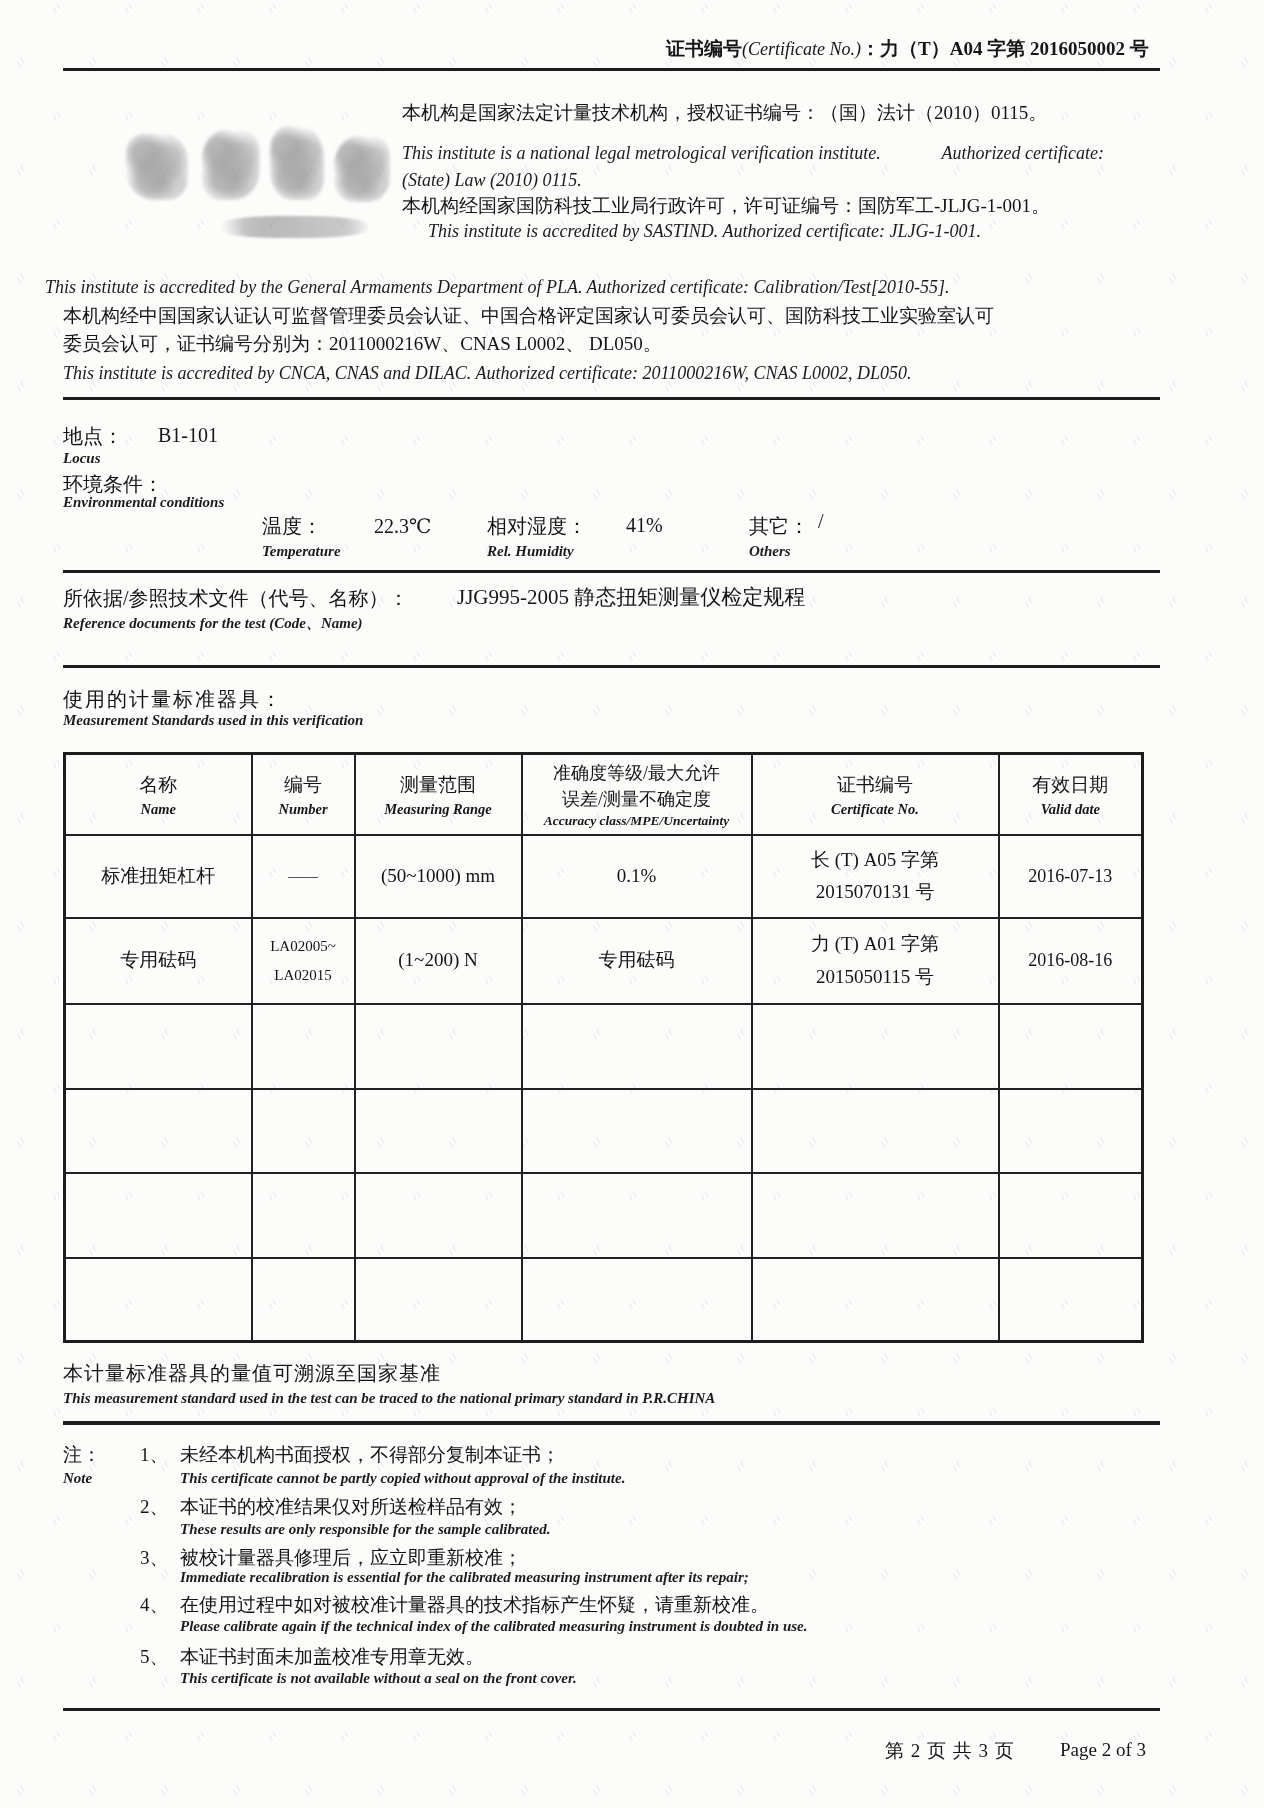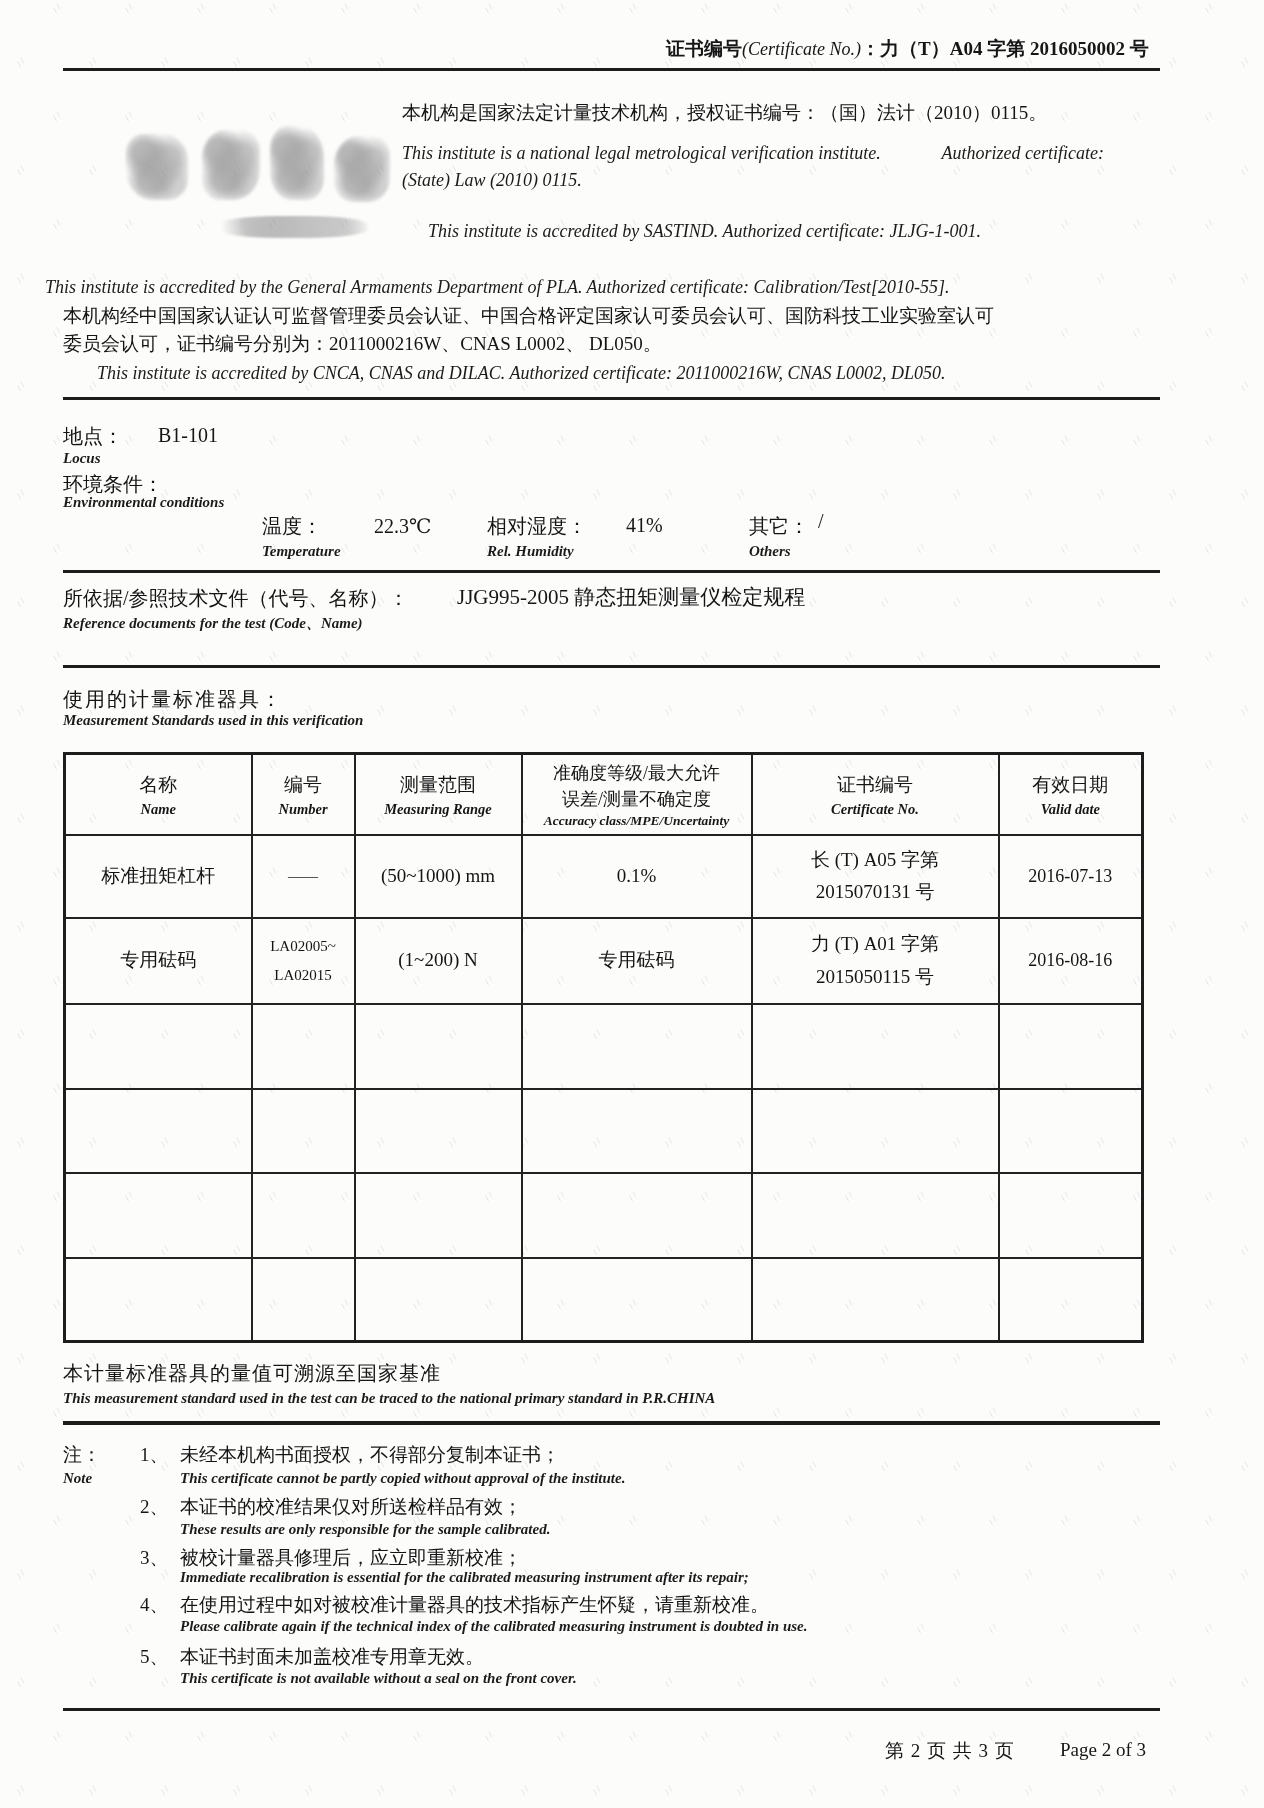--- a/index.html
+++ b/index.html
@@ -685,6 +685,7 @@
     <span class="en">Authorized certificate:</span>
   </div>
   <div class="abs en" style="left:402px;top:170px;">(State) Law (2010) 0115.</div>
+  <div class="abs cn" style="left:402px;top:193px;">本机构经国家国防科技工业局行政许可，许可证编号：国防军工-JLJG-1-001。</div>
   <div class="abs en" style="left:428px;top:221px;">This institute is accredited by SASTIND. Authorized certificate: JLJG-1-001.</div>
   <div class="abs en" style="left:45px;top:277px;">This institute is accredited by the General Armaments Department of PLA. Authorized certificate: Calibration/Test[2010-55].</div>
   <div class="abs cn" style="left:63px;top:303px;">本机构经中国国家认证认可监督管理委员会认证、中国合格评定国家认可委员会认可、国防科技工业实验室认可</div>

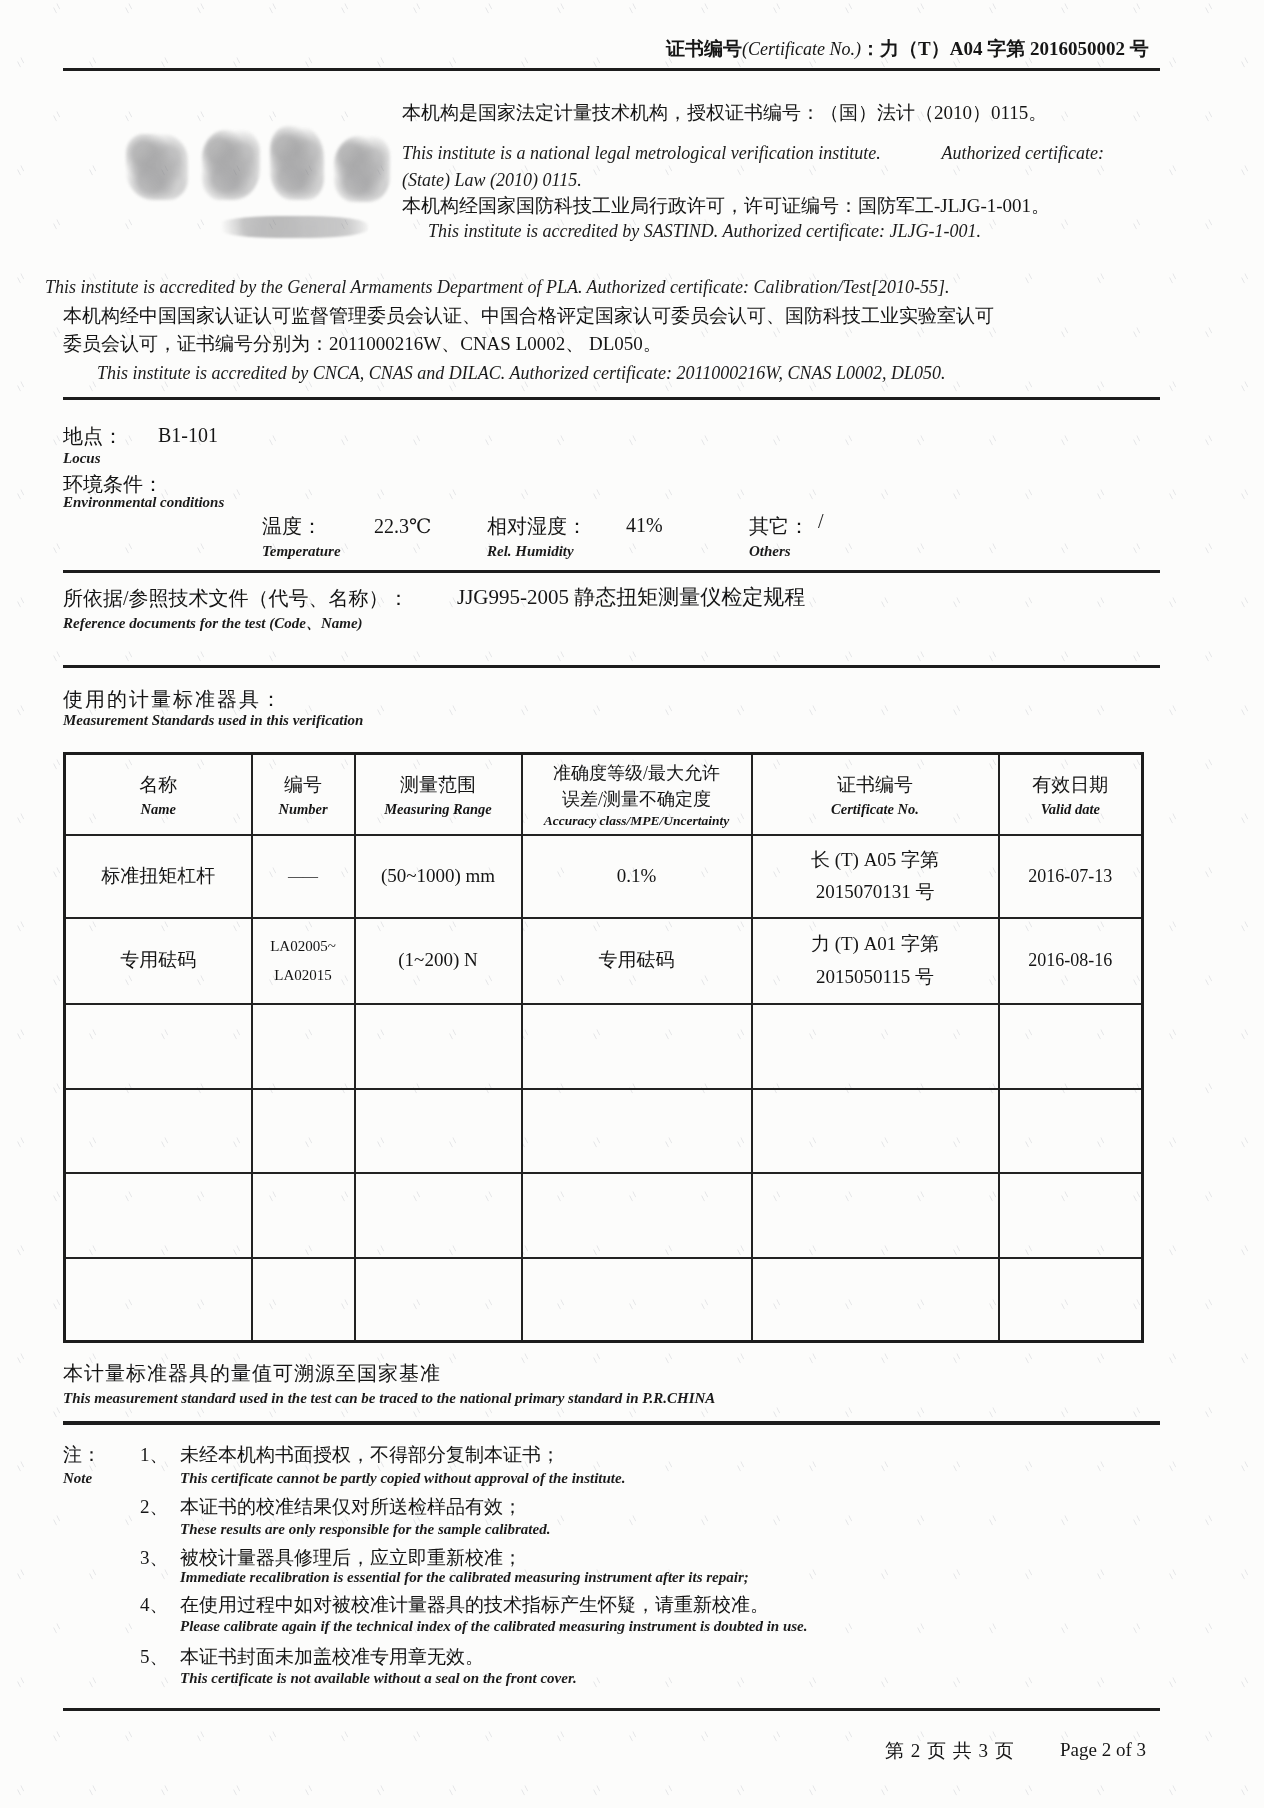--- a/index.html
+++ b/index.html
@@ -690,7 +690,7 @@
   <div class="abs en" style="left:45px;top:277px;">This institute is accredited by the General Armaments Department of PLA. Authorized certificate: Calibration/Test[2010-55].</div>
   <div class="abs cn" style="left:63px;top:303px;">本机构经中国国家认证认可监督管理委员会认证、中国合格评定国家认可委员会认可、国防科技工业实验室认可</div>
   <div class="abs cn" style="left:63px;top:331px;">委员会认可，证书编号分别为：2011000216W、CNAS L0002、 DL050。</div>
-  <div class="abs en" style="left:63px;top:363px;margin-left:34px;">This institute is accredited by CNCA, CNAS and DILAC. Authorized certificate: 2011000216W, CNAS L0002, DL050.</div>
+  <div class="abs en" style="left:63px;top:363px;">This institute is accredited by CNCA, CNAS and DILAC. Authorized certificate: 2011000216W, CNAS L0002, DL050.</div>
 
   <div class="rule" style="top:397px;height:3px;"></div>
 

